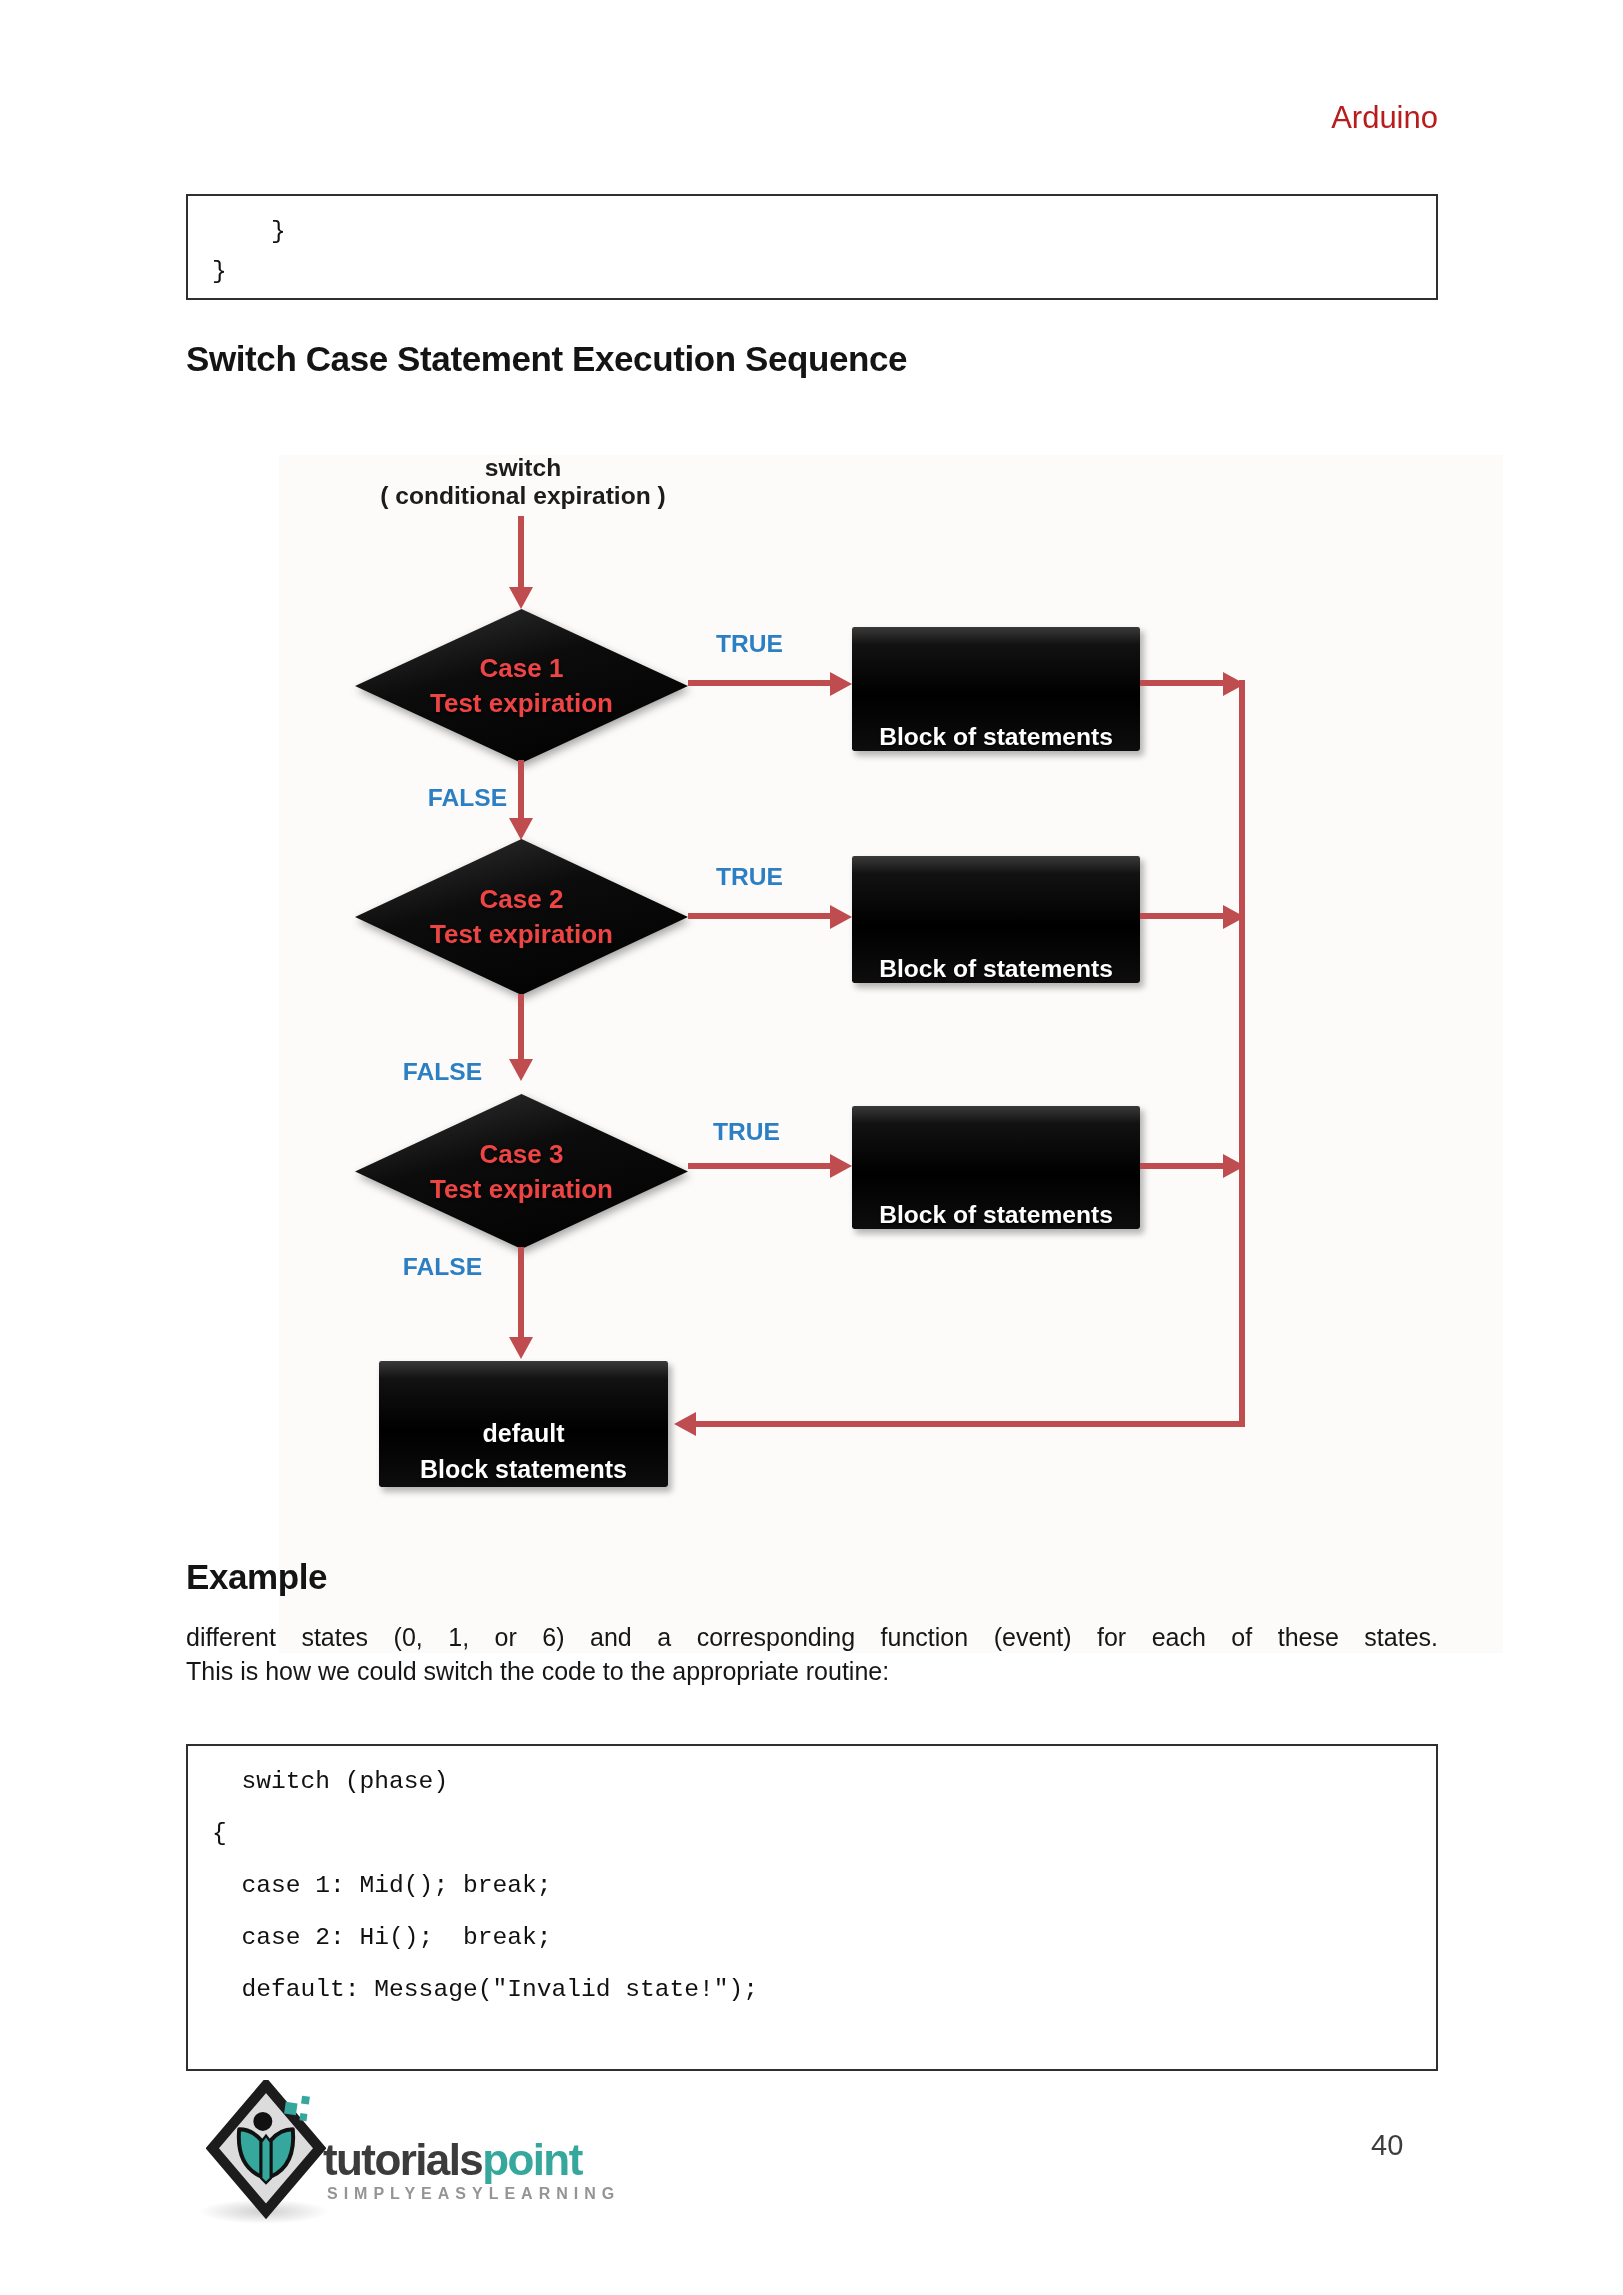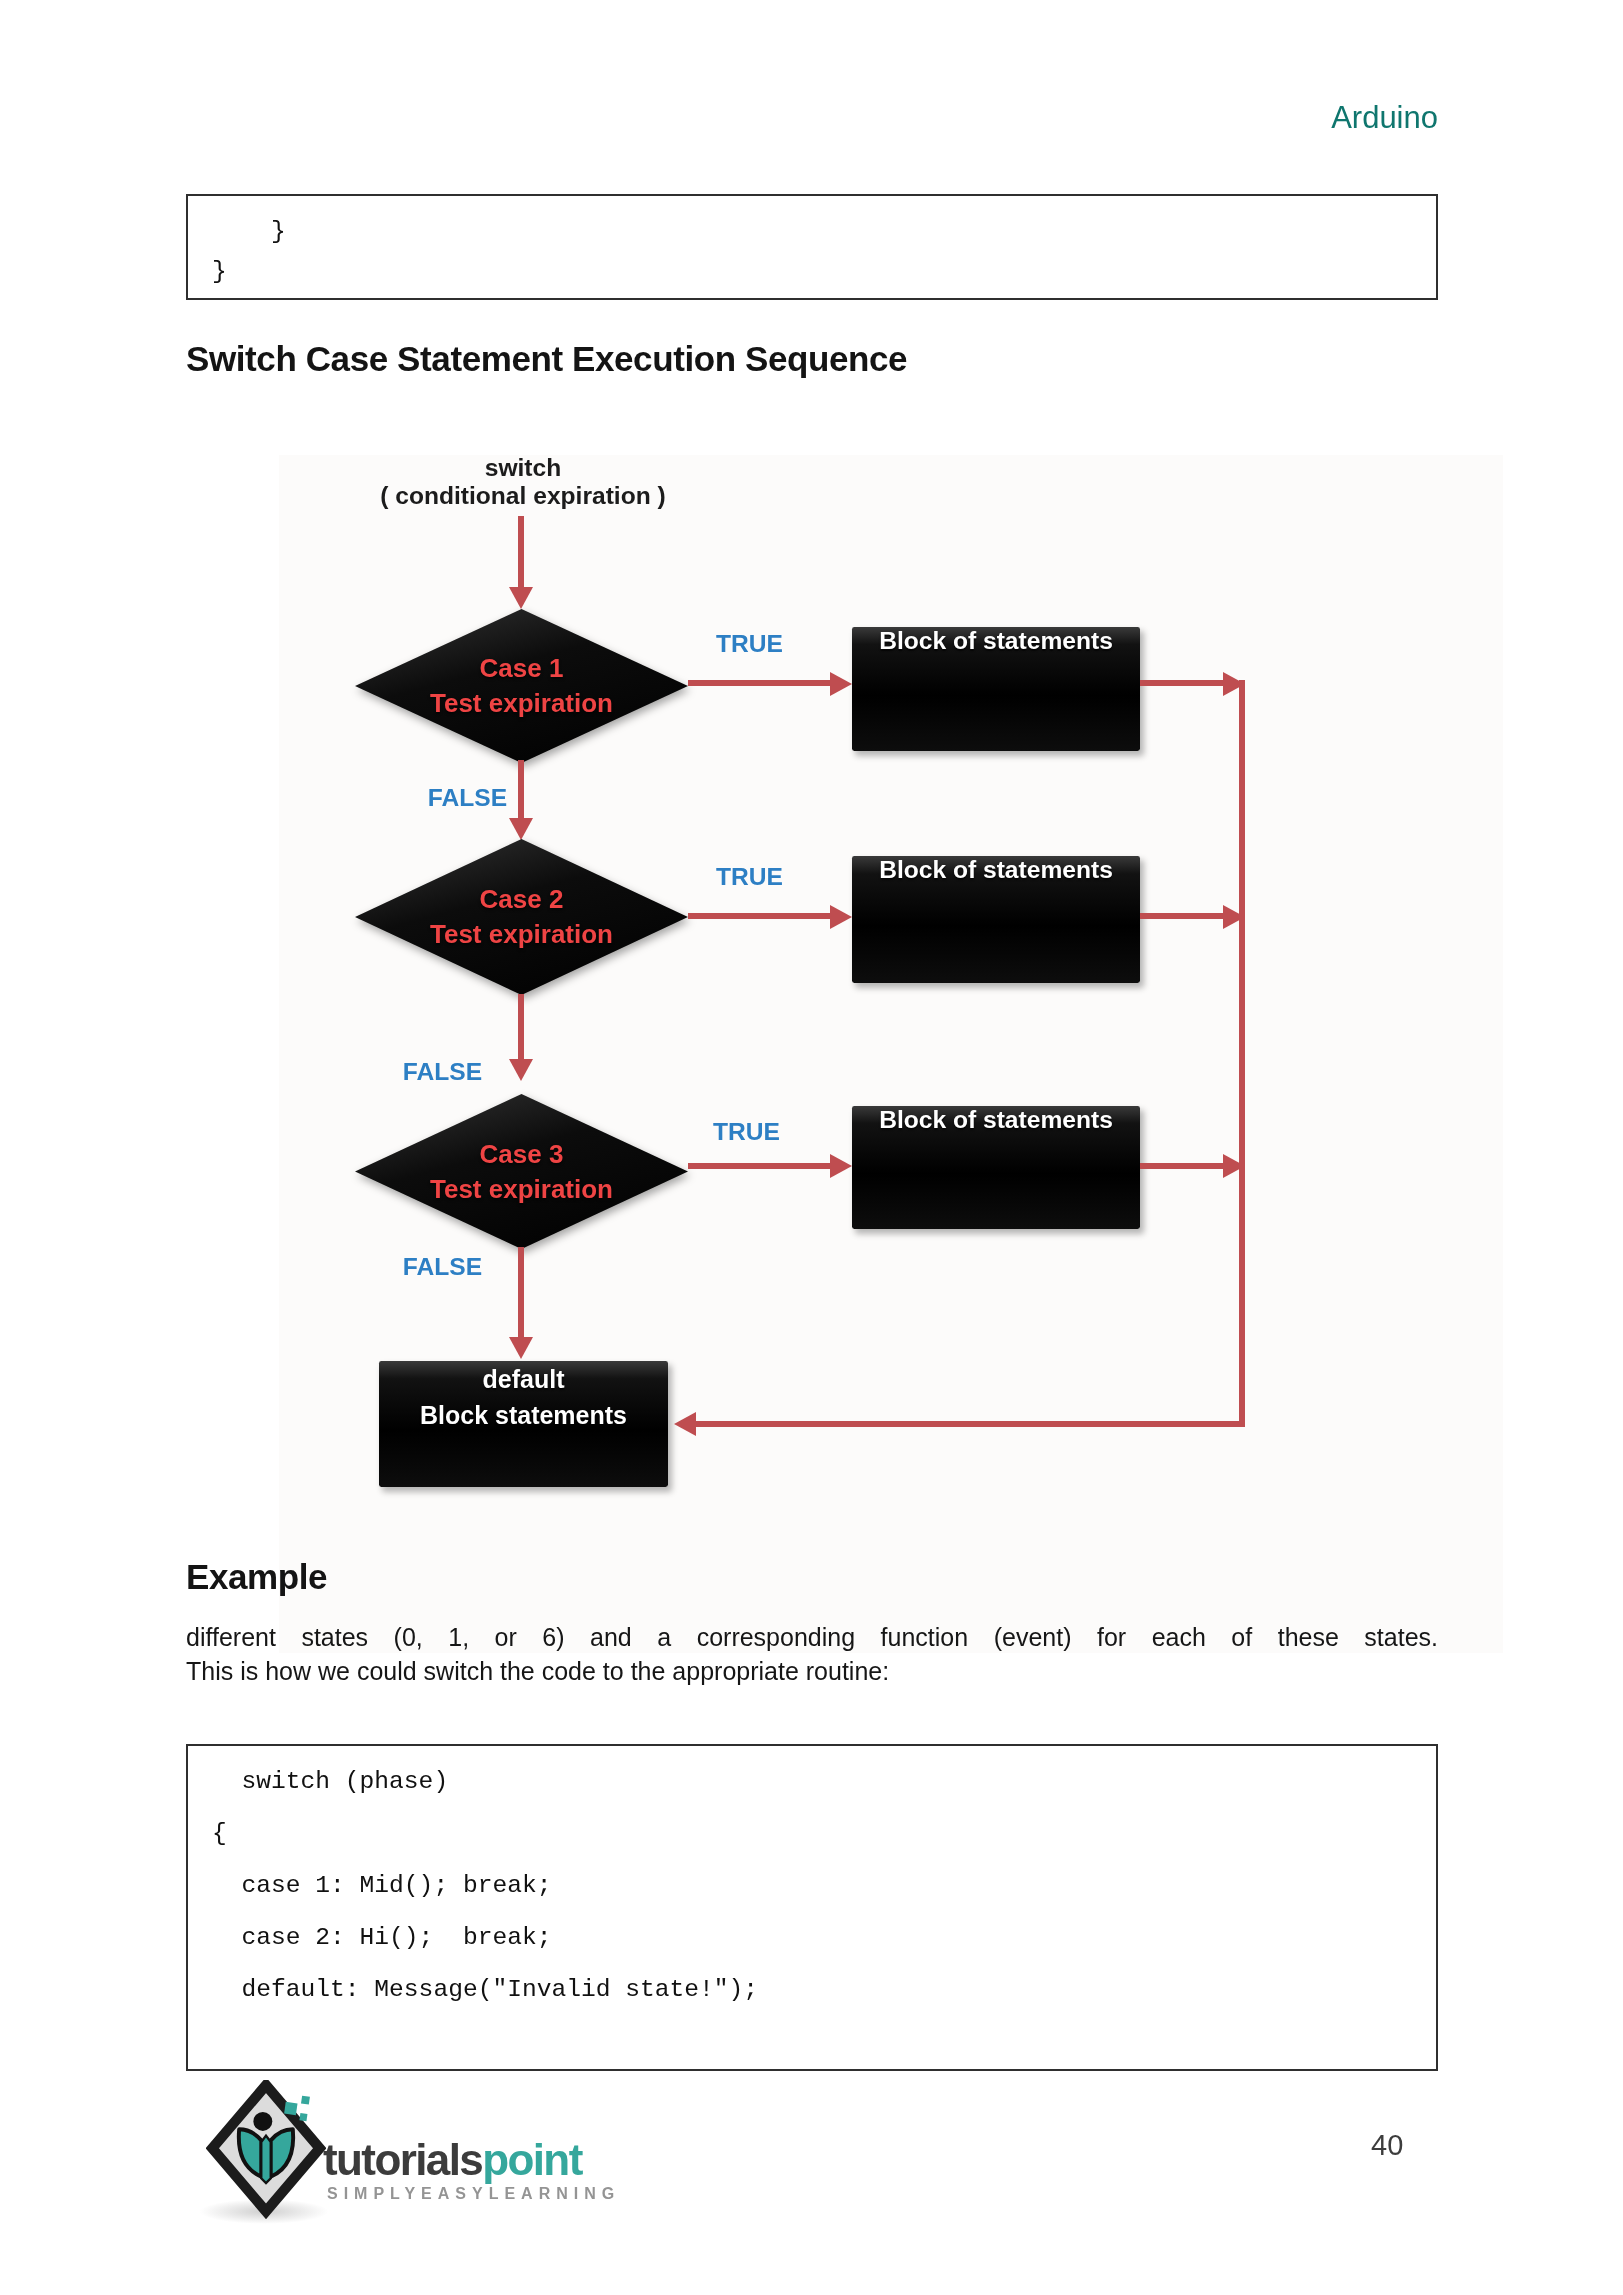--- a/index.html
+++ b/index.html
@@ -24,7 +24,7 @@
   
   .running-header{
     position:absolute; top:100px; right:185px;
-    font-size:31px; color:#0f766e;
+    font-size:31px; color:#b91c1c;
   }
 
   

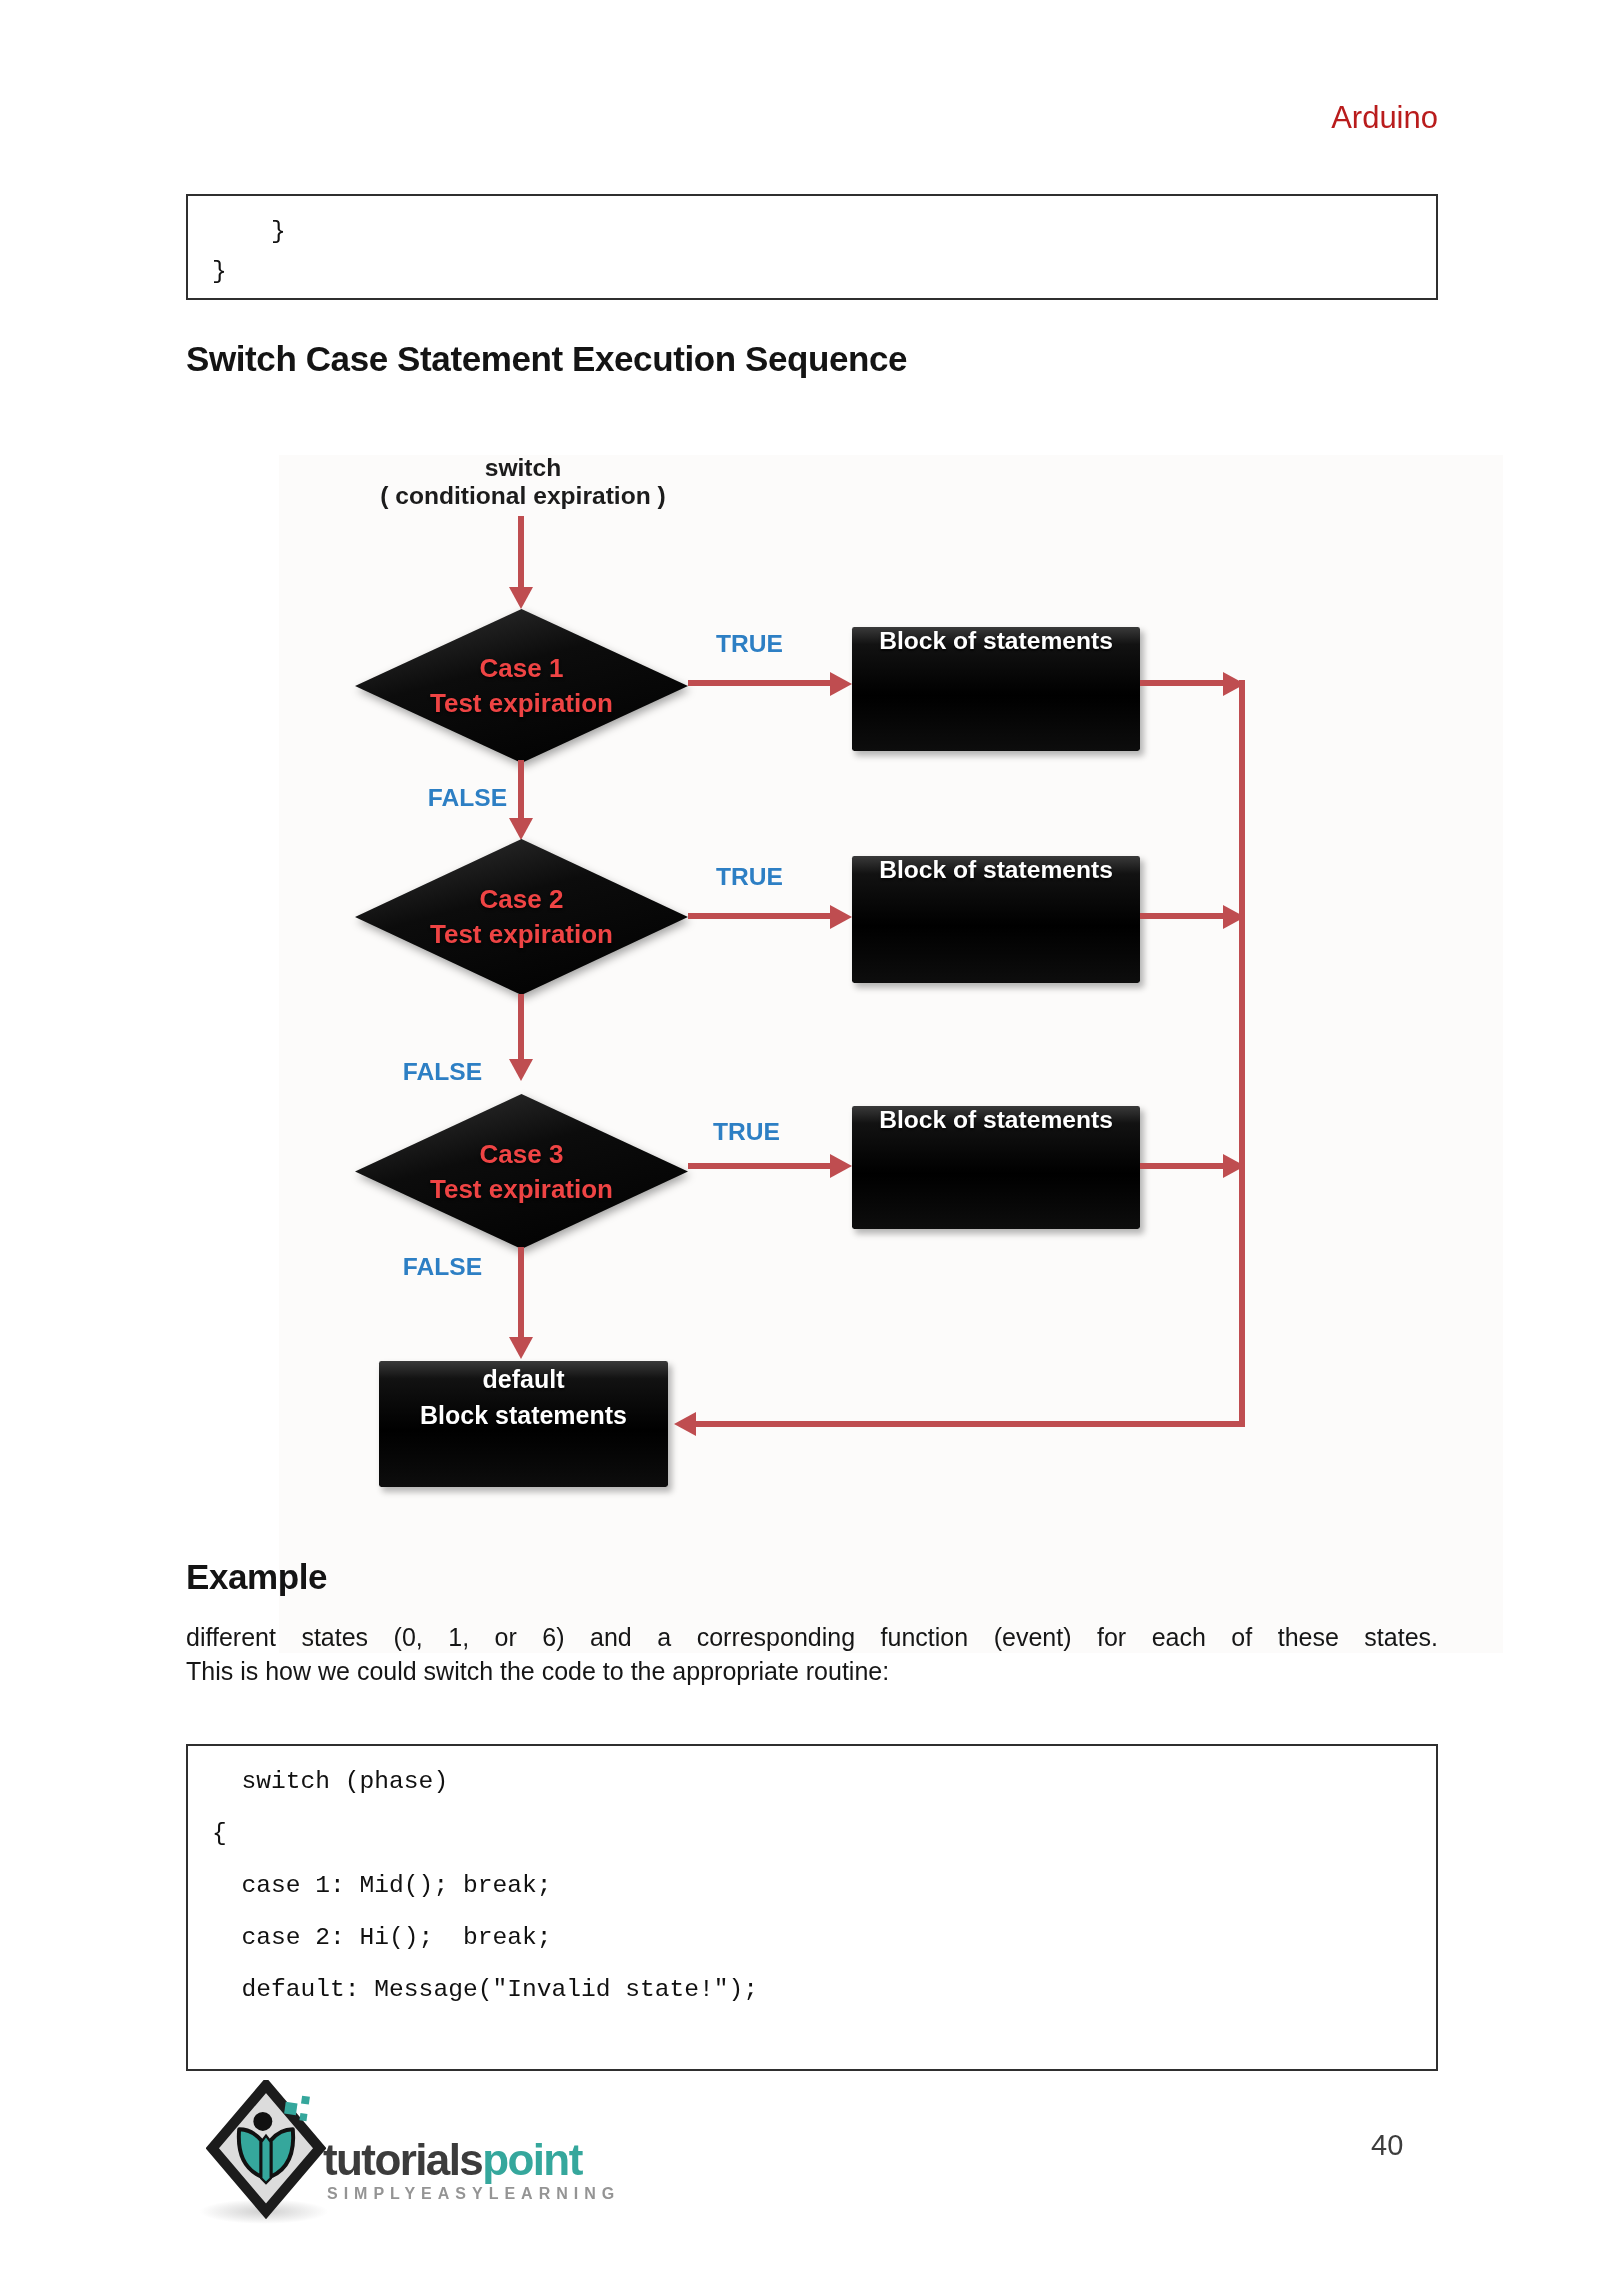--- a/index.html
+++ b/index.html
@@ -96,7 +96,7 @@
     text-shadow:0 1.6px 2.4px rgba(0,0,0,.6);
   }
   .block{
-    position:absolute; display:flex; align-items:flex-start; justify-content:center;
+    position:absolute; display:flex; align-items:flex-end; justify-content:center;
     background:linear-gradient(180deg,#3a3a3a 0%,#121212 14%,#000 55%,#0d0d0d 100%);
     border-radius:2.4px;
     box-shadow:3.2px 4.8px 6.3px rgba(0,0,0,0.28);

